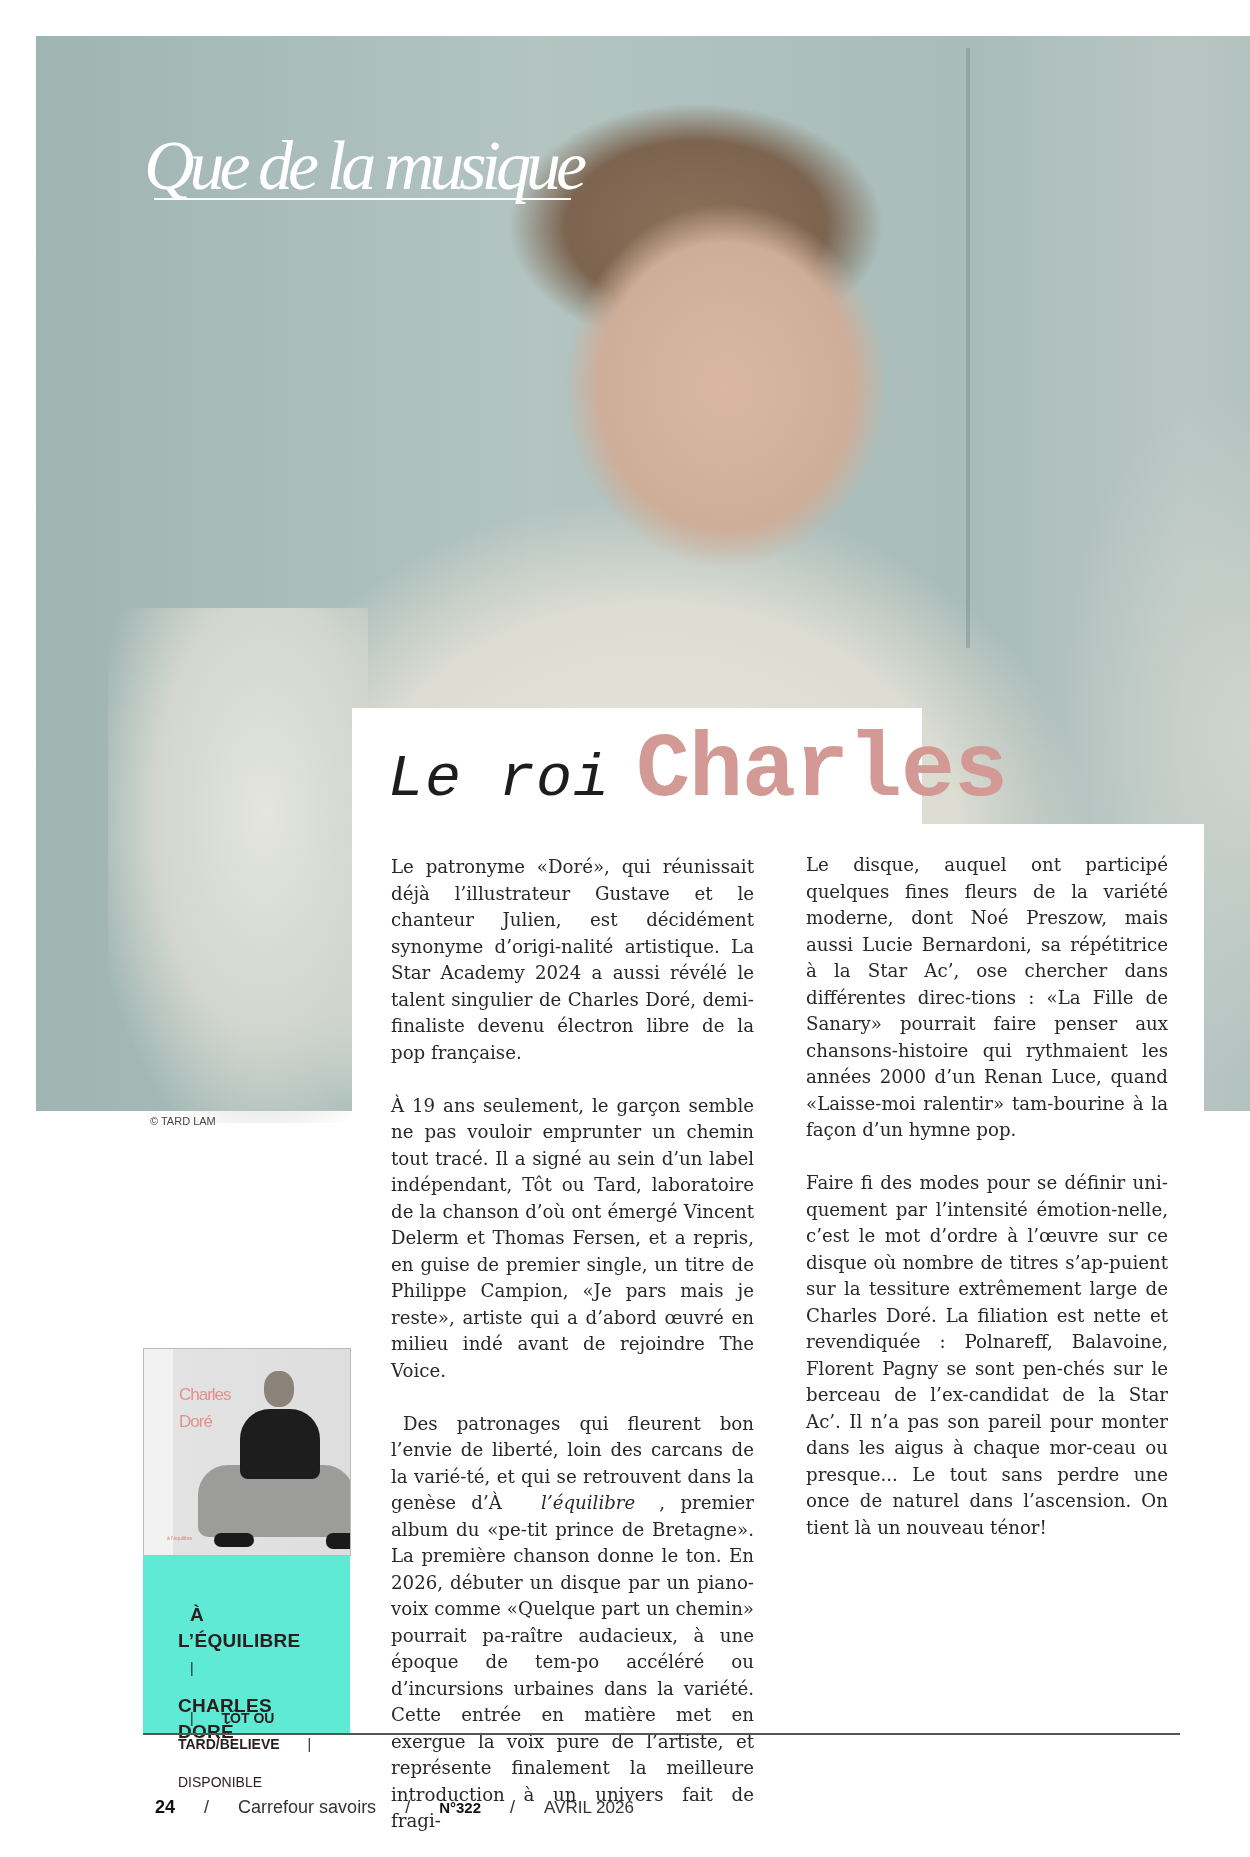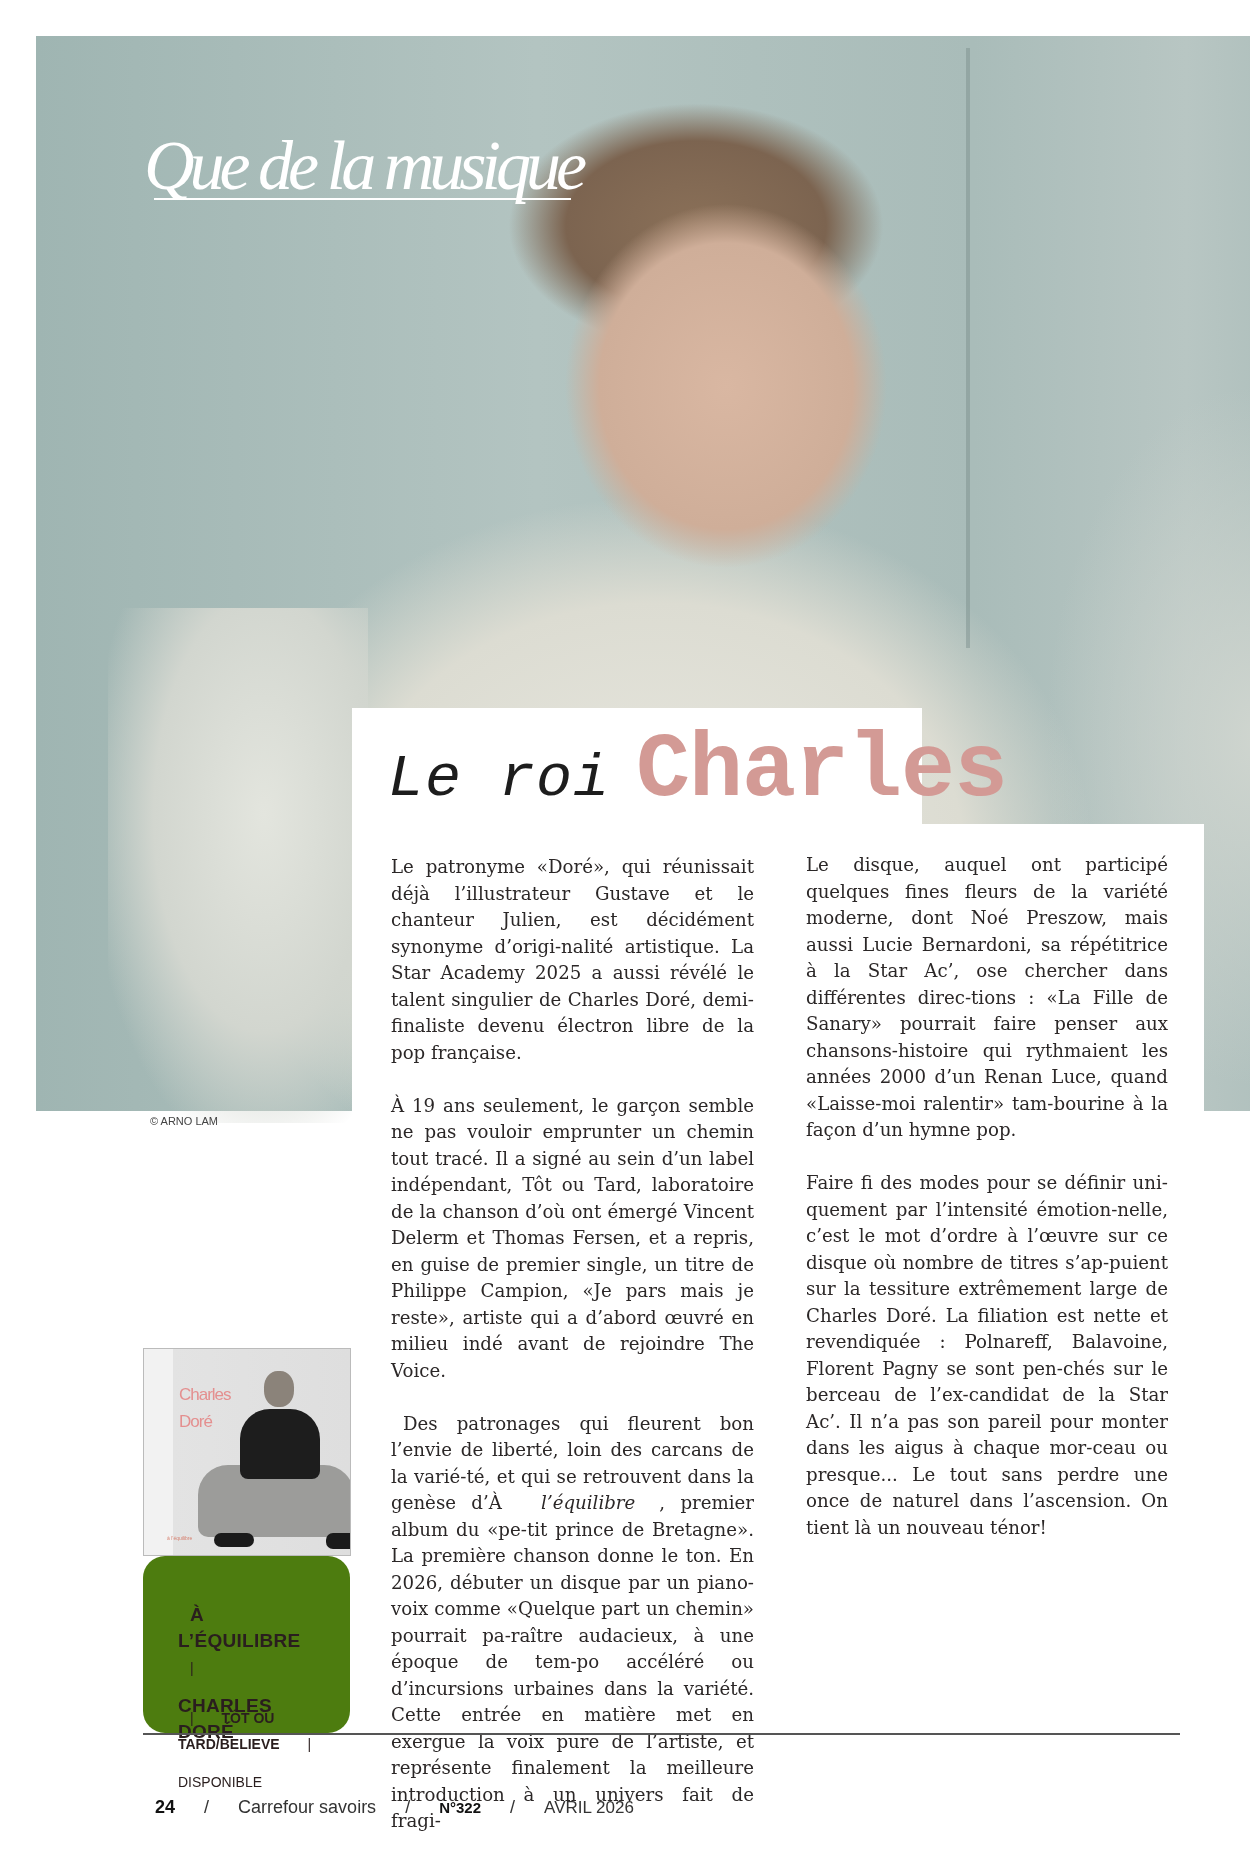--- a/index.html
+++ b/index.html
@@ -112,7 +112,7 @@
 </h1>
 
 <div class="col col-left">
-  <p>Le patronyme «Doré», qui réunissait déjà l’illustrateur Gustave et le chanteur Julien, est décidément synonyme d’origi-nalité artistique. La Star Academy 2025 a aussi révélé le talent singulier de Charles Doré, demi-finaliste devenu électron libre de la pop française.</p>
+  <p>Le patronyme «Doré», qui réunissait déjà l’illustrateur Gustave et le chanteur Julien, est décidément synonyme d’origi-nalité artistique. La Star Academy 2024 a aussi révélé le talent singulier de Charles Doré, demi-finaliste devenu électron libre de la pop française.</p>
   <p>À 19 ans seulement, le garçon semble ne pas vouloir emprunter un chemin tout tracé. Il a signé au sein d’un label indépendant, Tôt ou Tard, laboratoire de la chanson d’où ont émergé Vincent Delerm et Thomas Fersen, et a repris, en guise de premier single, un titre de Philippe Campion, «Je pars mais je reste», artiste qui a d’abord œuvré en milieu indé avant de rejoindre The Voice.</p>
   <p><span>Des patronages qui fleurent bon l’envie de liberté, loin des carcans de la varié-té, et qui se retrouvent dans la genèse d’À </span><em>l’équilibre</em><span>, premier album du «pe-tit prince de Bretagne». La première chanson donne le ton. En 2026, débuter un disque par un piano-voix comme «Quelque part un chemin» pourrait pa-raître audacieux, à une époque de tem-po accéléré ou d’incursions urbaines dans la variété. Cette entrée en matière met en exergue la voix pure de l’artiste, et représente finalement la meilleure introduction à un univers fait de fragi-</span></p>
 </div>

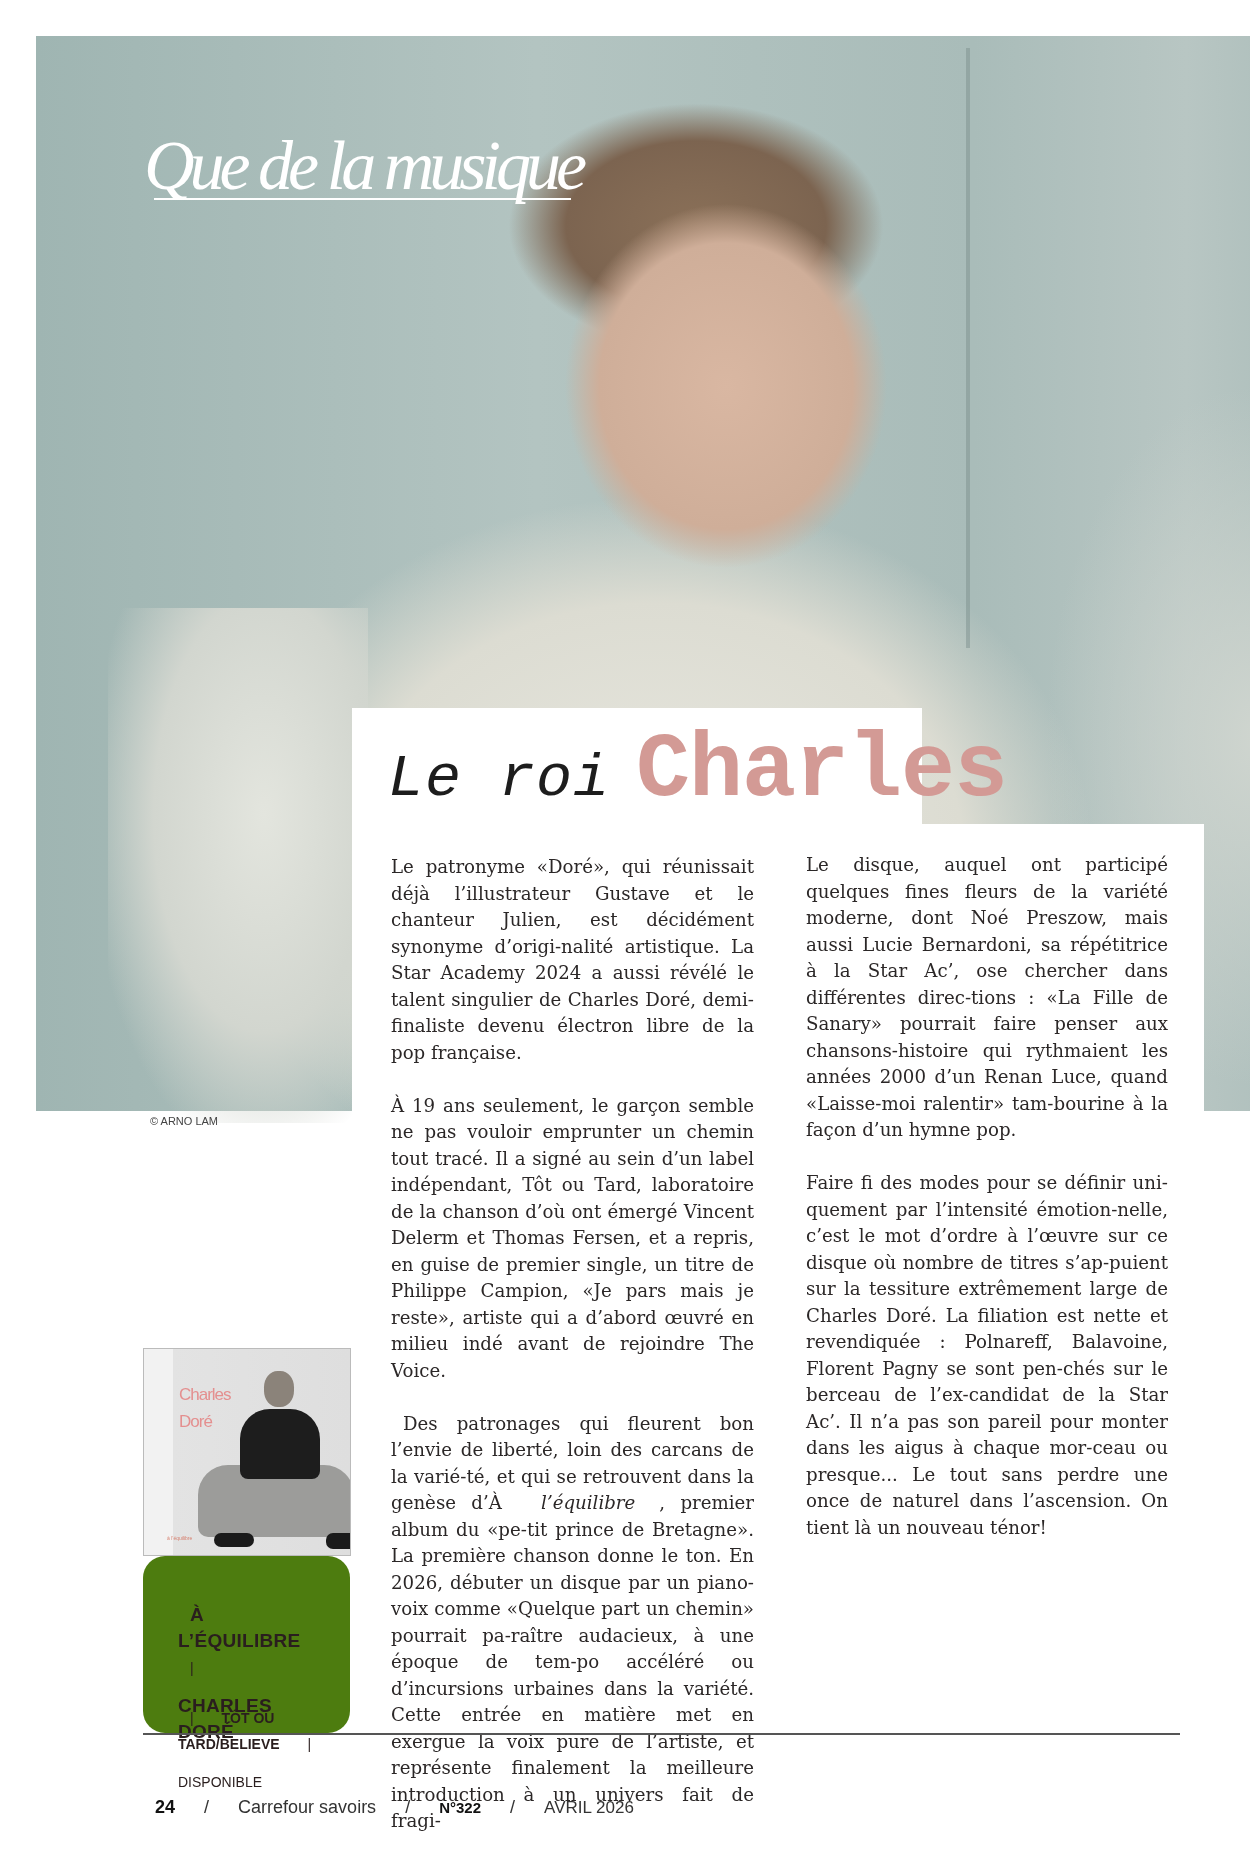--- a/index.html
+++ b/index.html
@@ -102,7 +102,7 @@
   <span style="left:5px;top:5px;background:#f5d90a"></span>
 </div>
 
-<div class="credit">© ARNO LAM</div>
+<div class="credit">© TARD LAM</div>
 
 <div class="title-box"></div>
 <div class="text-box"></div>

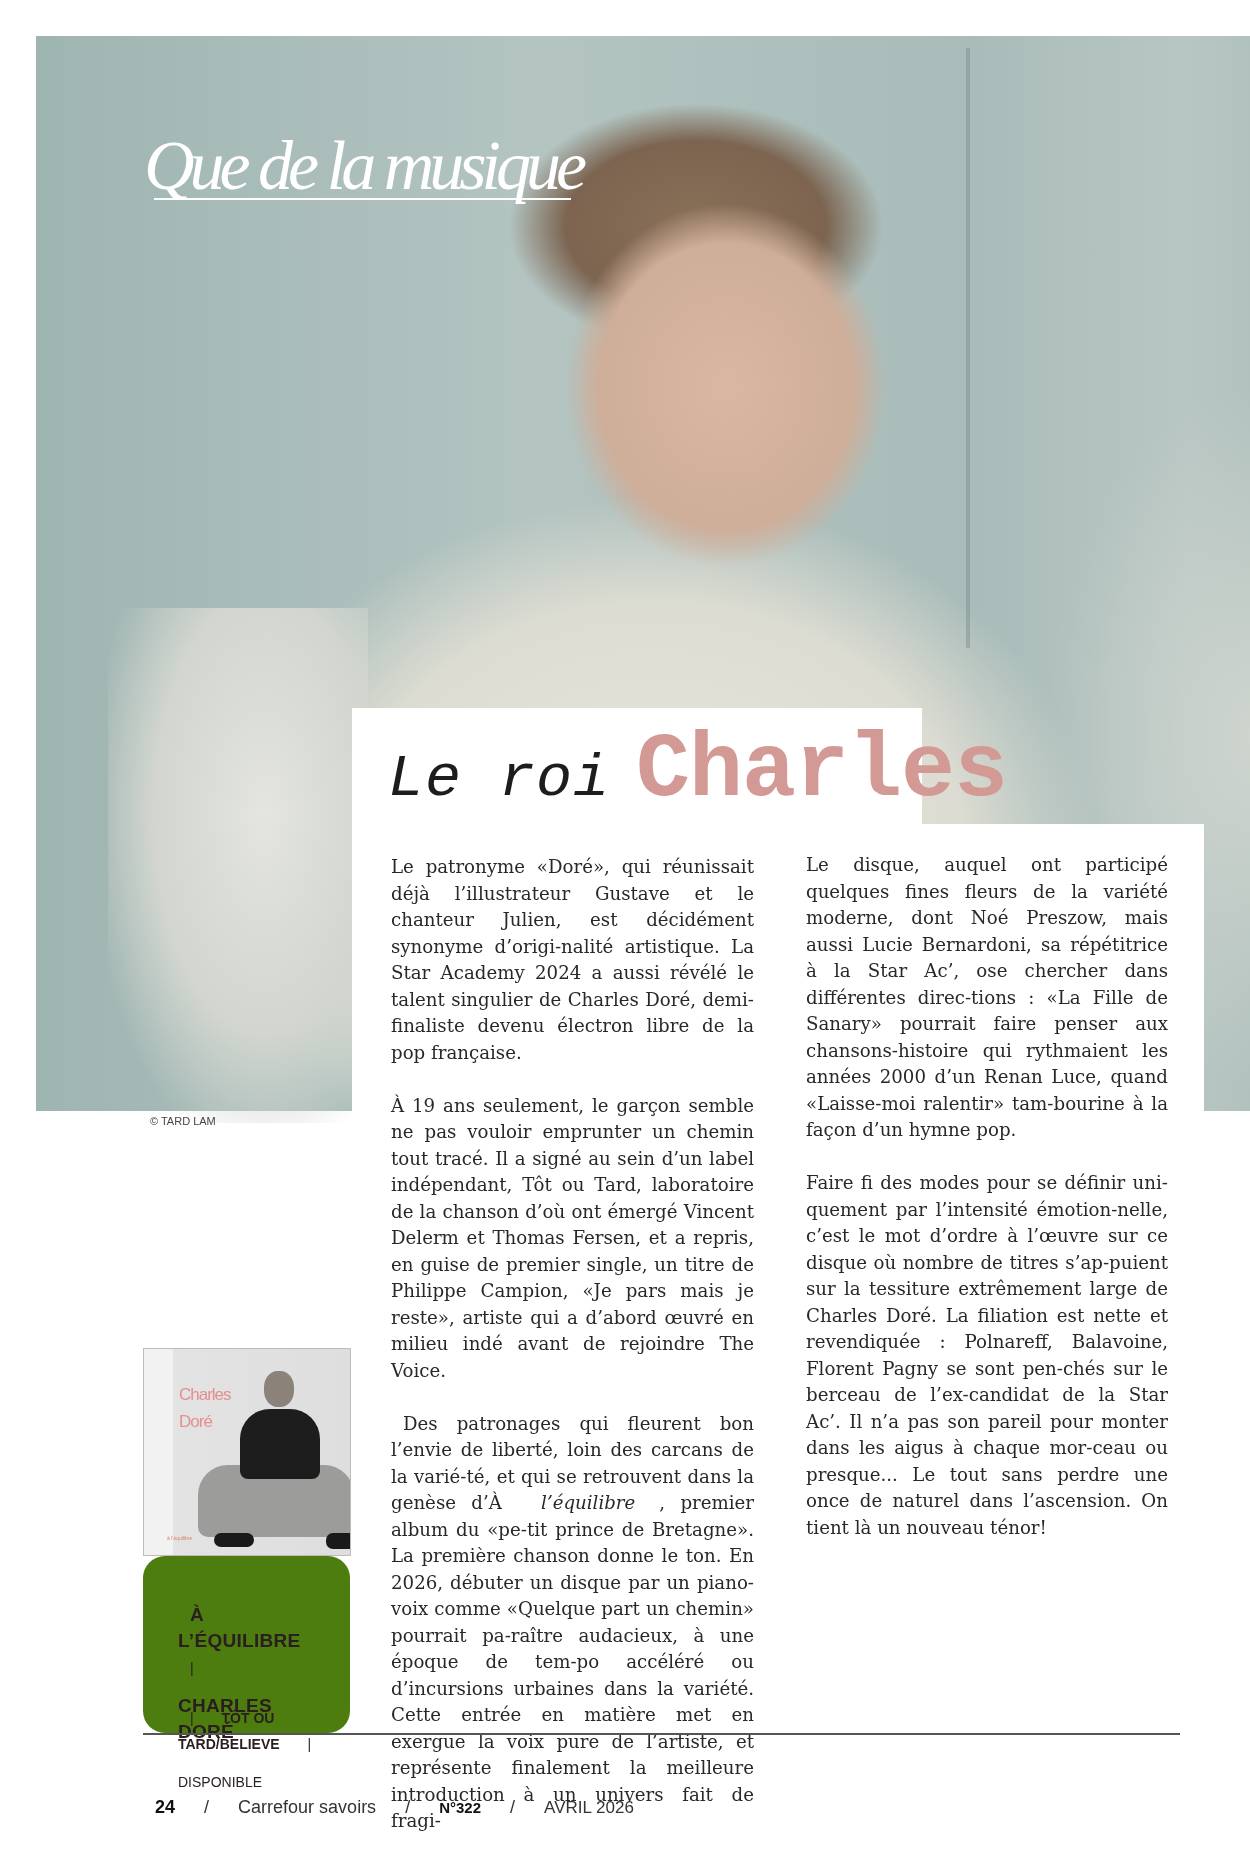--- a/index.html
+++ b/index.html
@@ -67,8 +67,8 @@
   .album .fig-shoe1 { position:absolute; left: 58px; top: 172px; width: 40px; height: 14px; border-radius: 7px; background: #1a1a1a; }
   .album .fig-shoe2 { position:absolute; left: 170px; top: 172px; width: 36px; height: 16px; border-radius: 7px; background: #1a1a1a; }
 
-  .album-info { position: absolute; left: 107px; top: 1520px; width: 207px; height: 177px; background: #4d7c0f; padding: 34px 10px 0 23px;
-    font-family: "Liberation Sans", sans-serif; color: #2a1e1e; border-radius: 22px; }
+  .album-info { position: absolute; left: 107px; top: 1520px; width: 207px; height: 177px; background: #5eead4; padding: 34px 10px 0 23px;
+    font-family: "Liberation Sans", sans-serif; color: #2a1e1e; }
   .album-info .t1 { font-size: 19px; font-weight: 700; line-height: 26px; letter-spacing: 0.3px; }
   .album-info .t2 { font-size: 14px; font-weight: 700; line-height: 26px; }
   .album-info .sep { font-weight: 400; font-size: 14px; }

